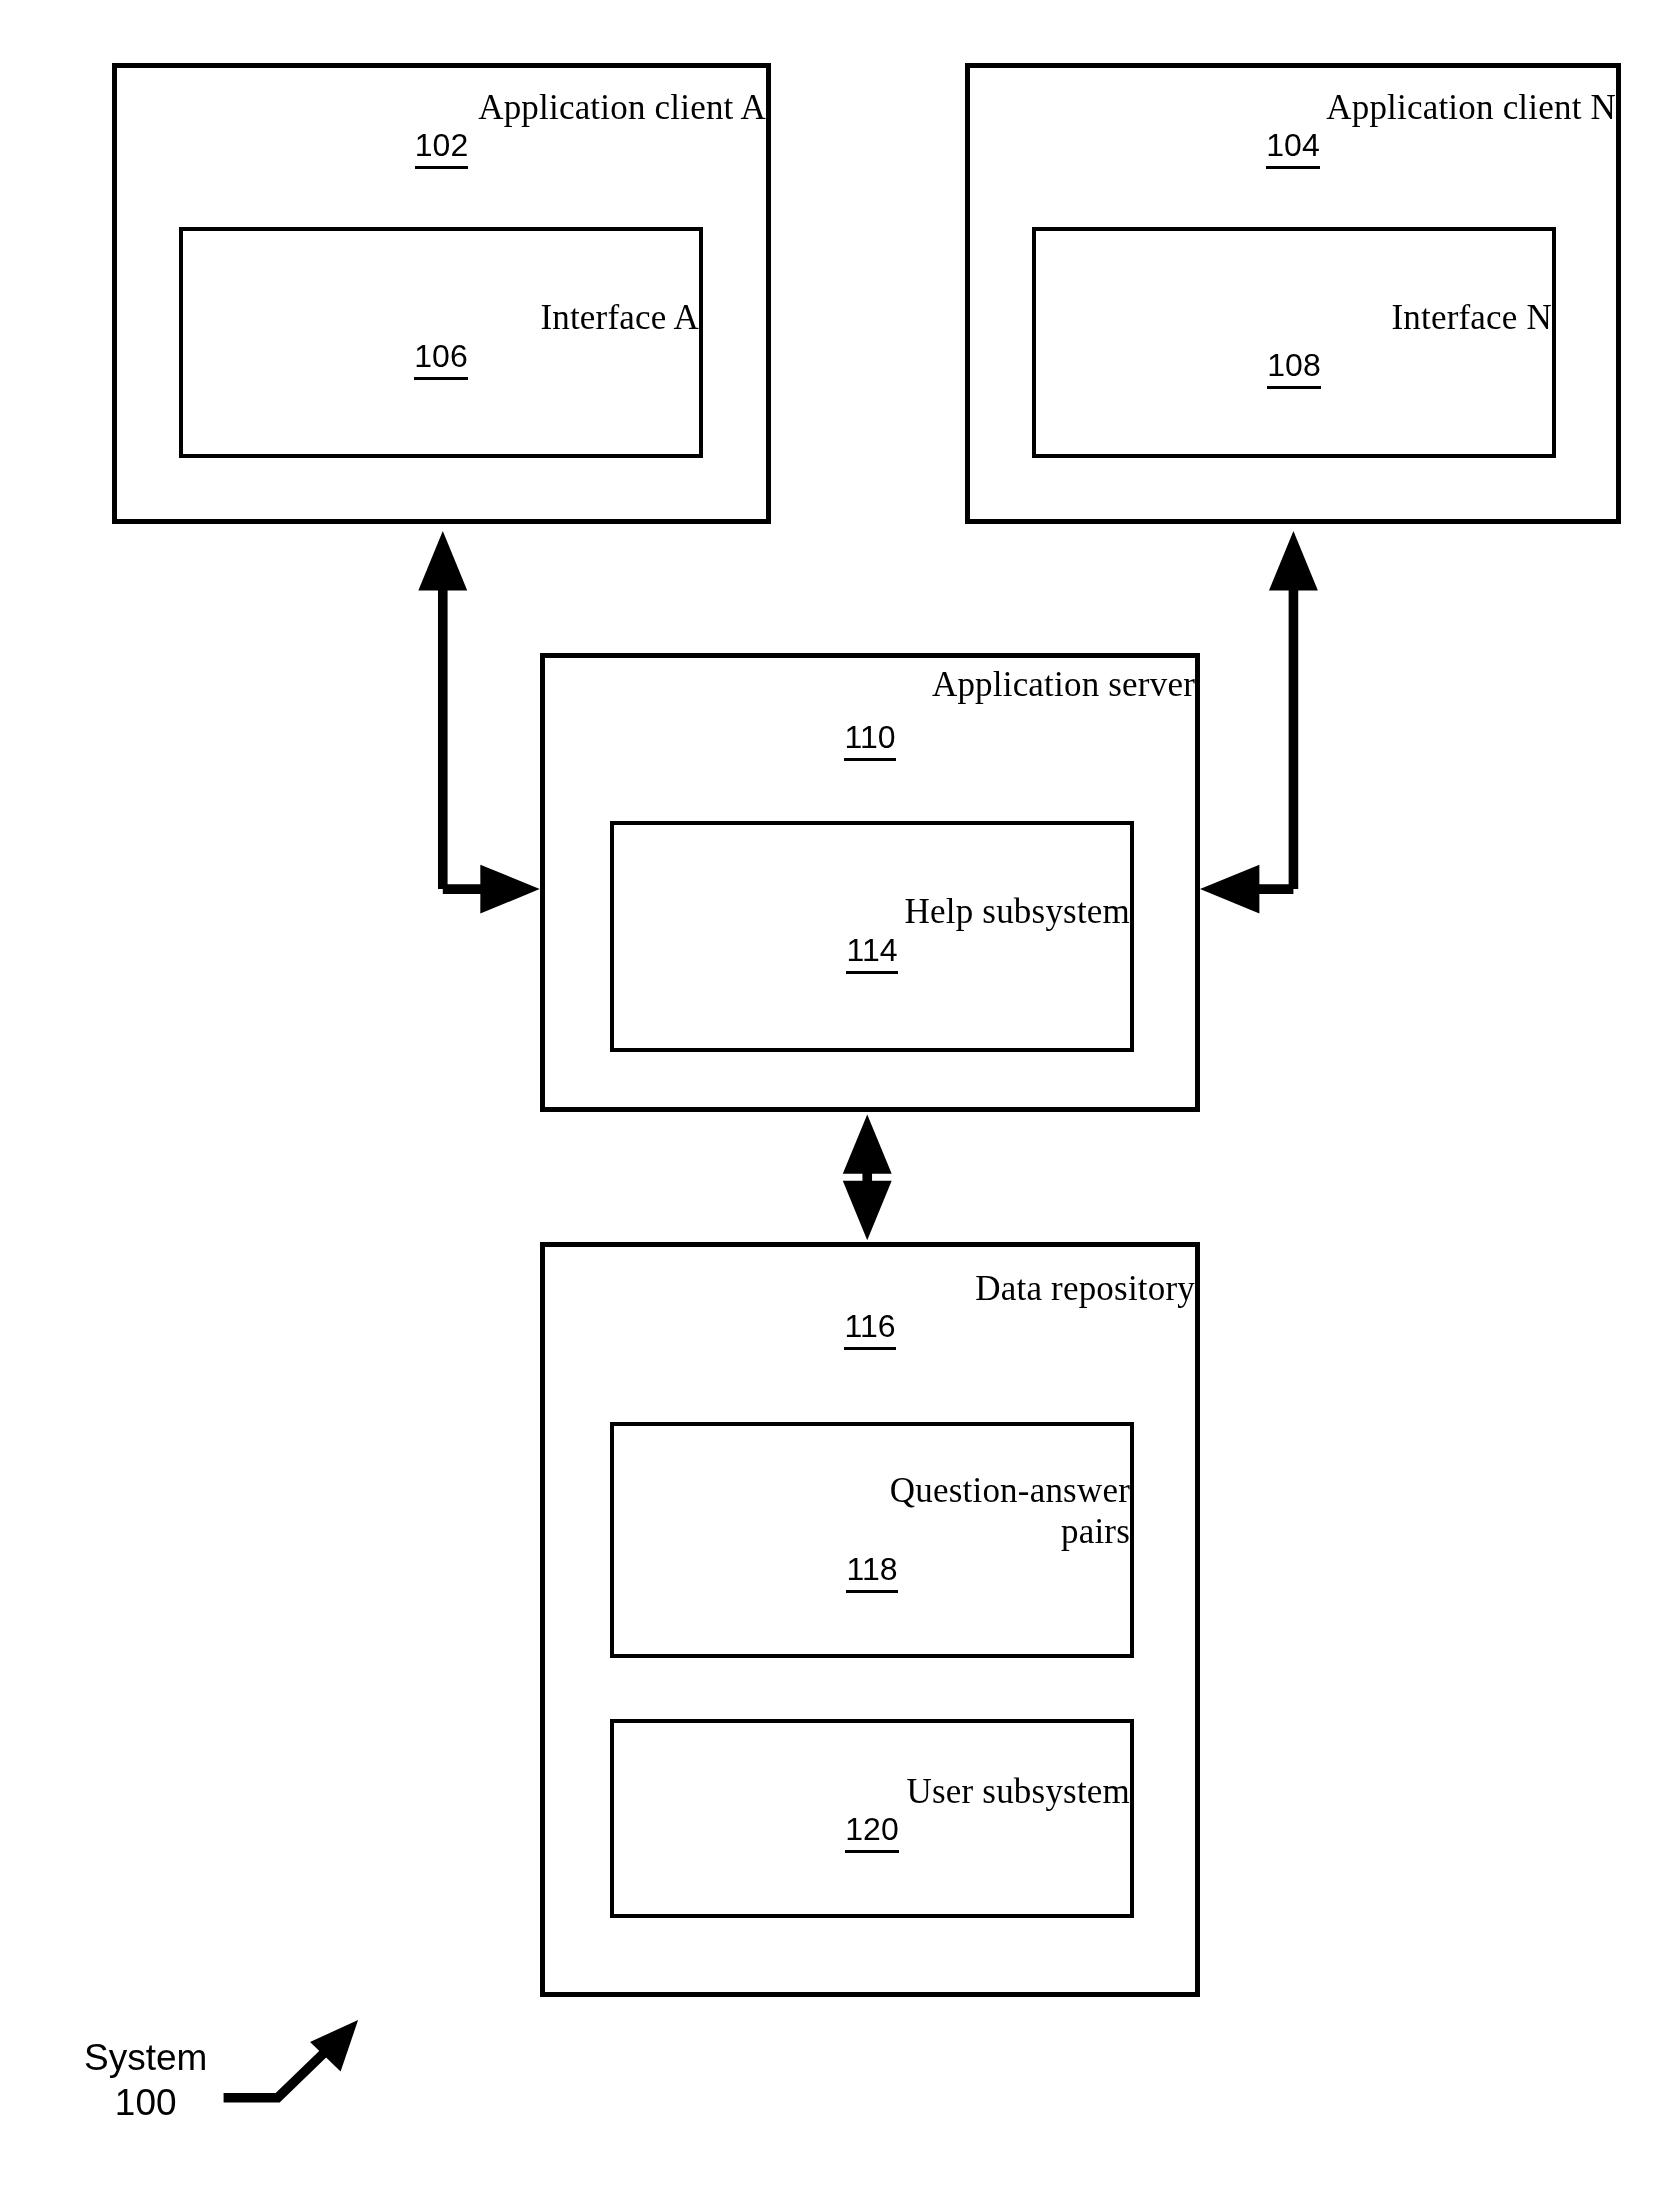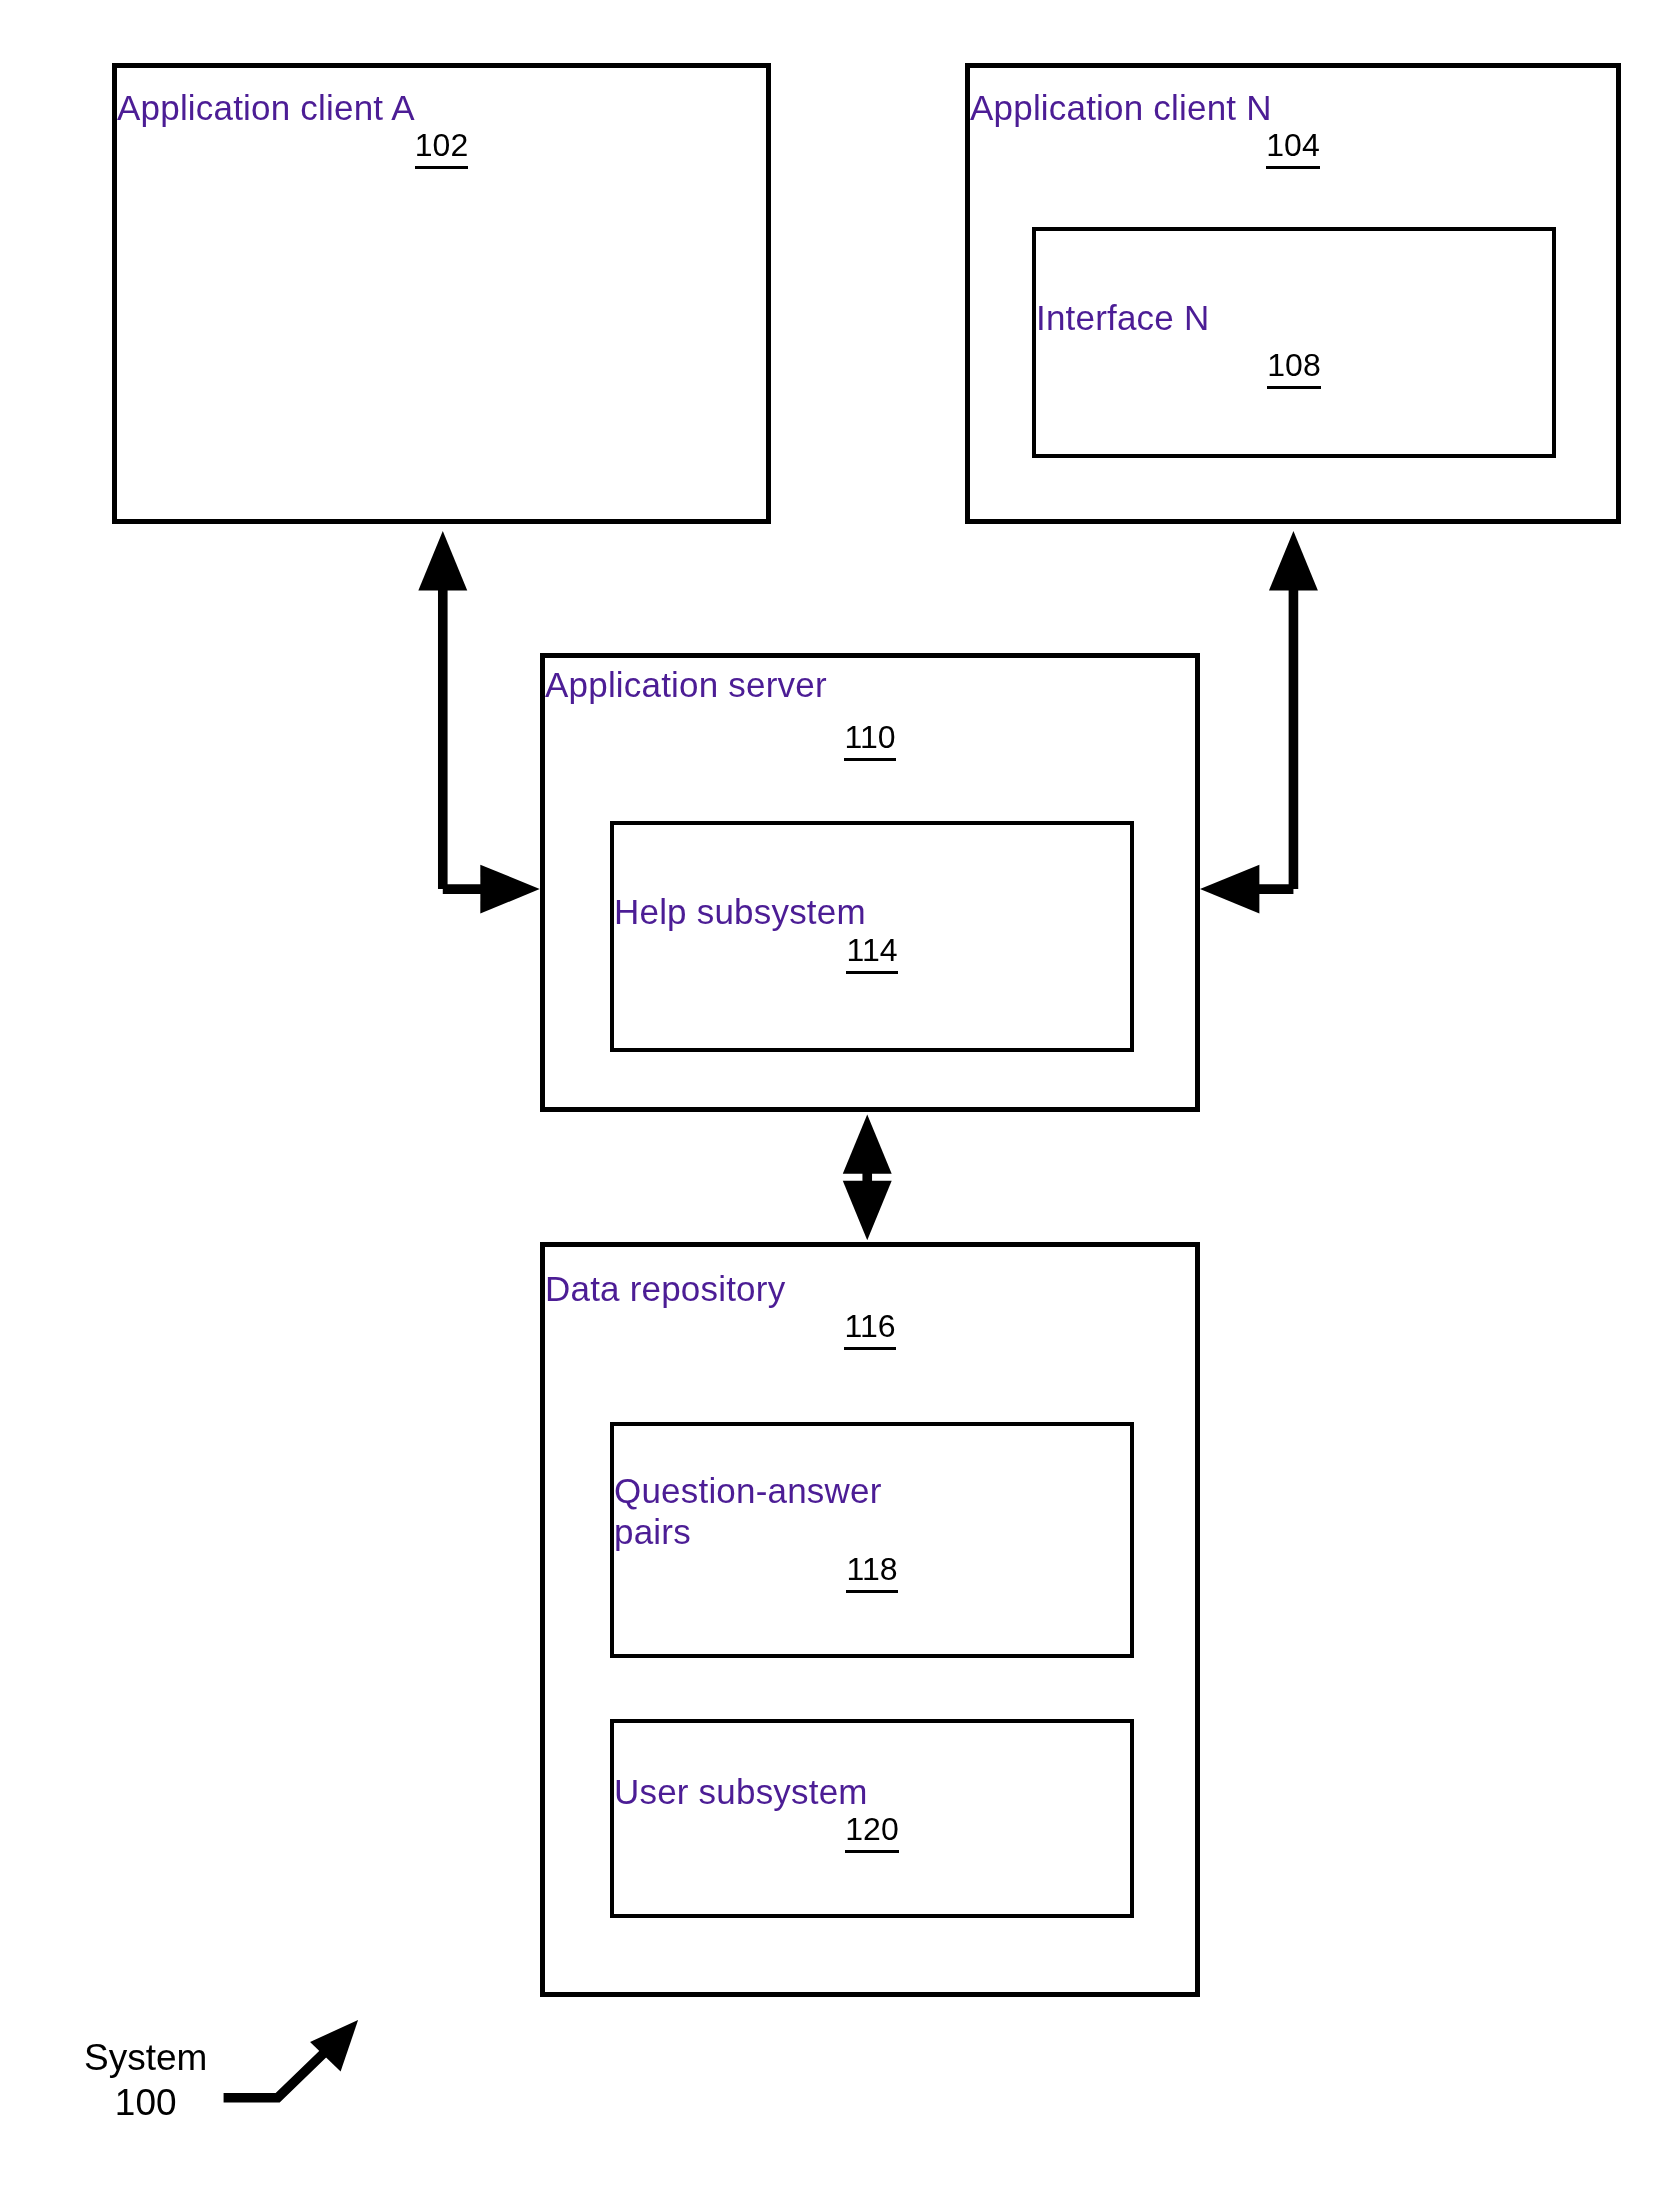--- a/index.html
+++ b/index.html
@@ -38,12 +38,13 @@
     position: absolute;
     left: 0;
     right: 0;
-    text-align: left;
+    text-align: right;
     font-size: 35px;
     line-height: 1.18;
     letter-spacing: 0.2px;
-    color: #4c1d95;
+    color: #000000;
     white-space: pre-line;
+    font-family: Liberation Serif, serif;
   }
   .node-ref {
     position: absolute;

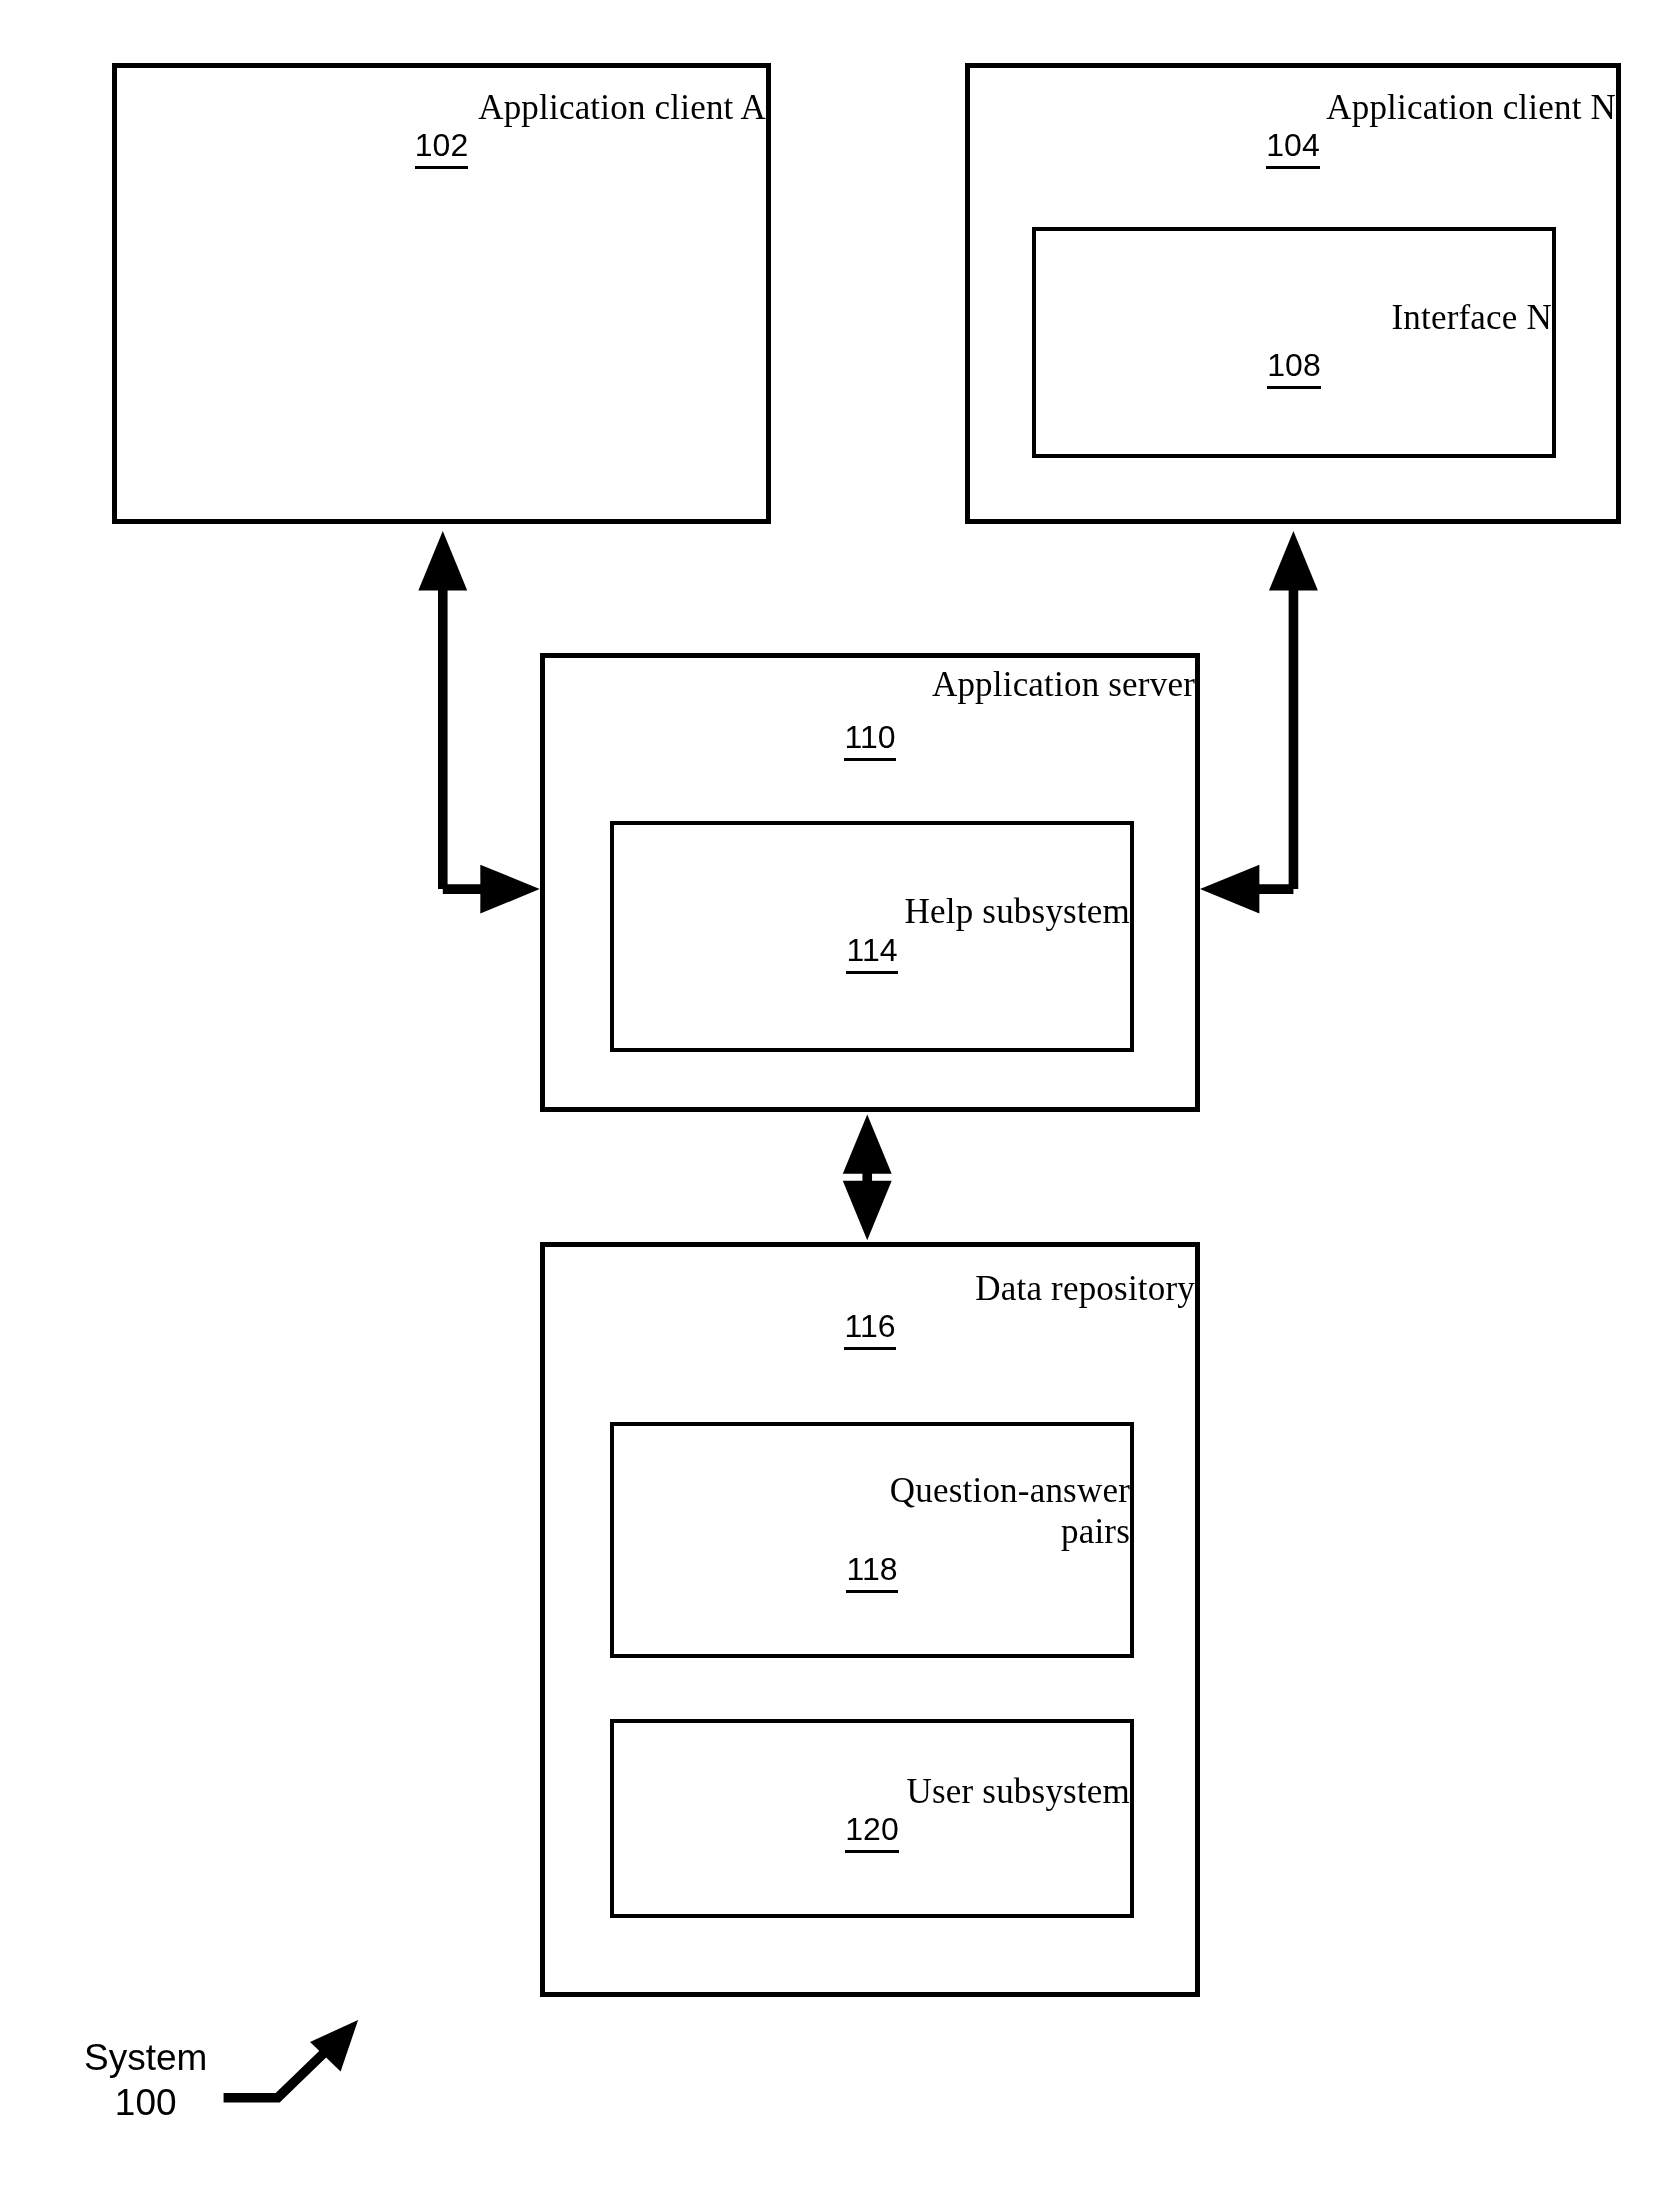--- a/index.html
+++ b/index.html
@@ -121,6 +121,12 @@
     </div>
   </div>
 
+  <div class="node-box inner" style="left:179px; top:227px; width:524px; height:231px;">
+    <div class="node-label" style="top:66px;">Interface A</div>
+    <div class="node-ref" style="top:107px;">
+      <span>106</span>
+    </div>
+  </div>
 
   <div class="node-box" style="left:965px; top:63px; width:656px; height:461px;">
     <div class="node-label" style="top:19px;">Application client N</div>

